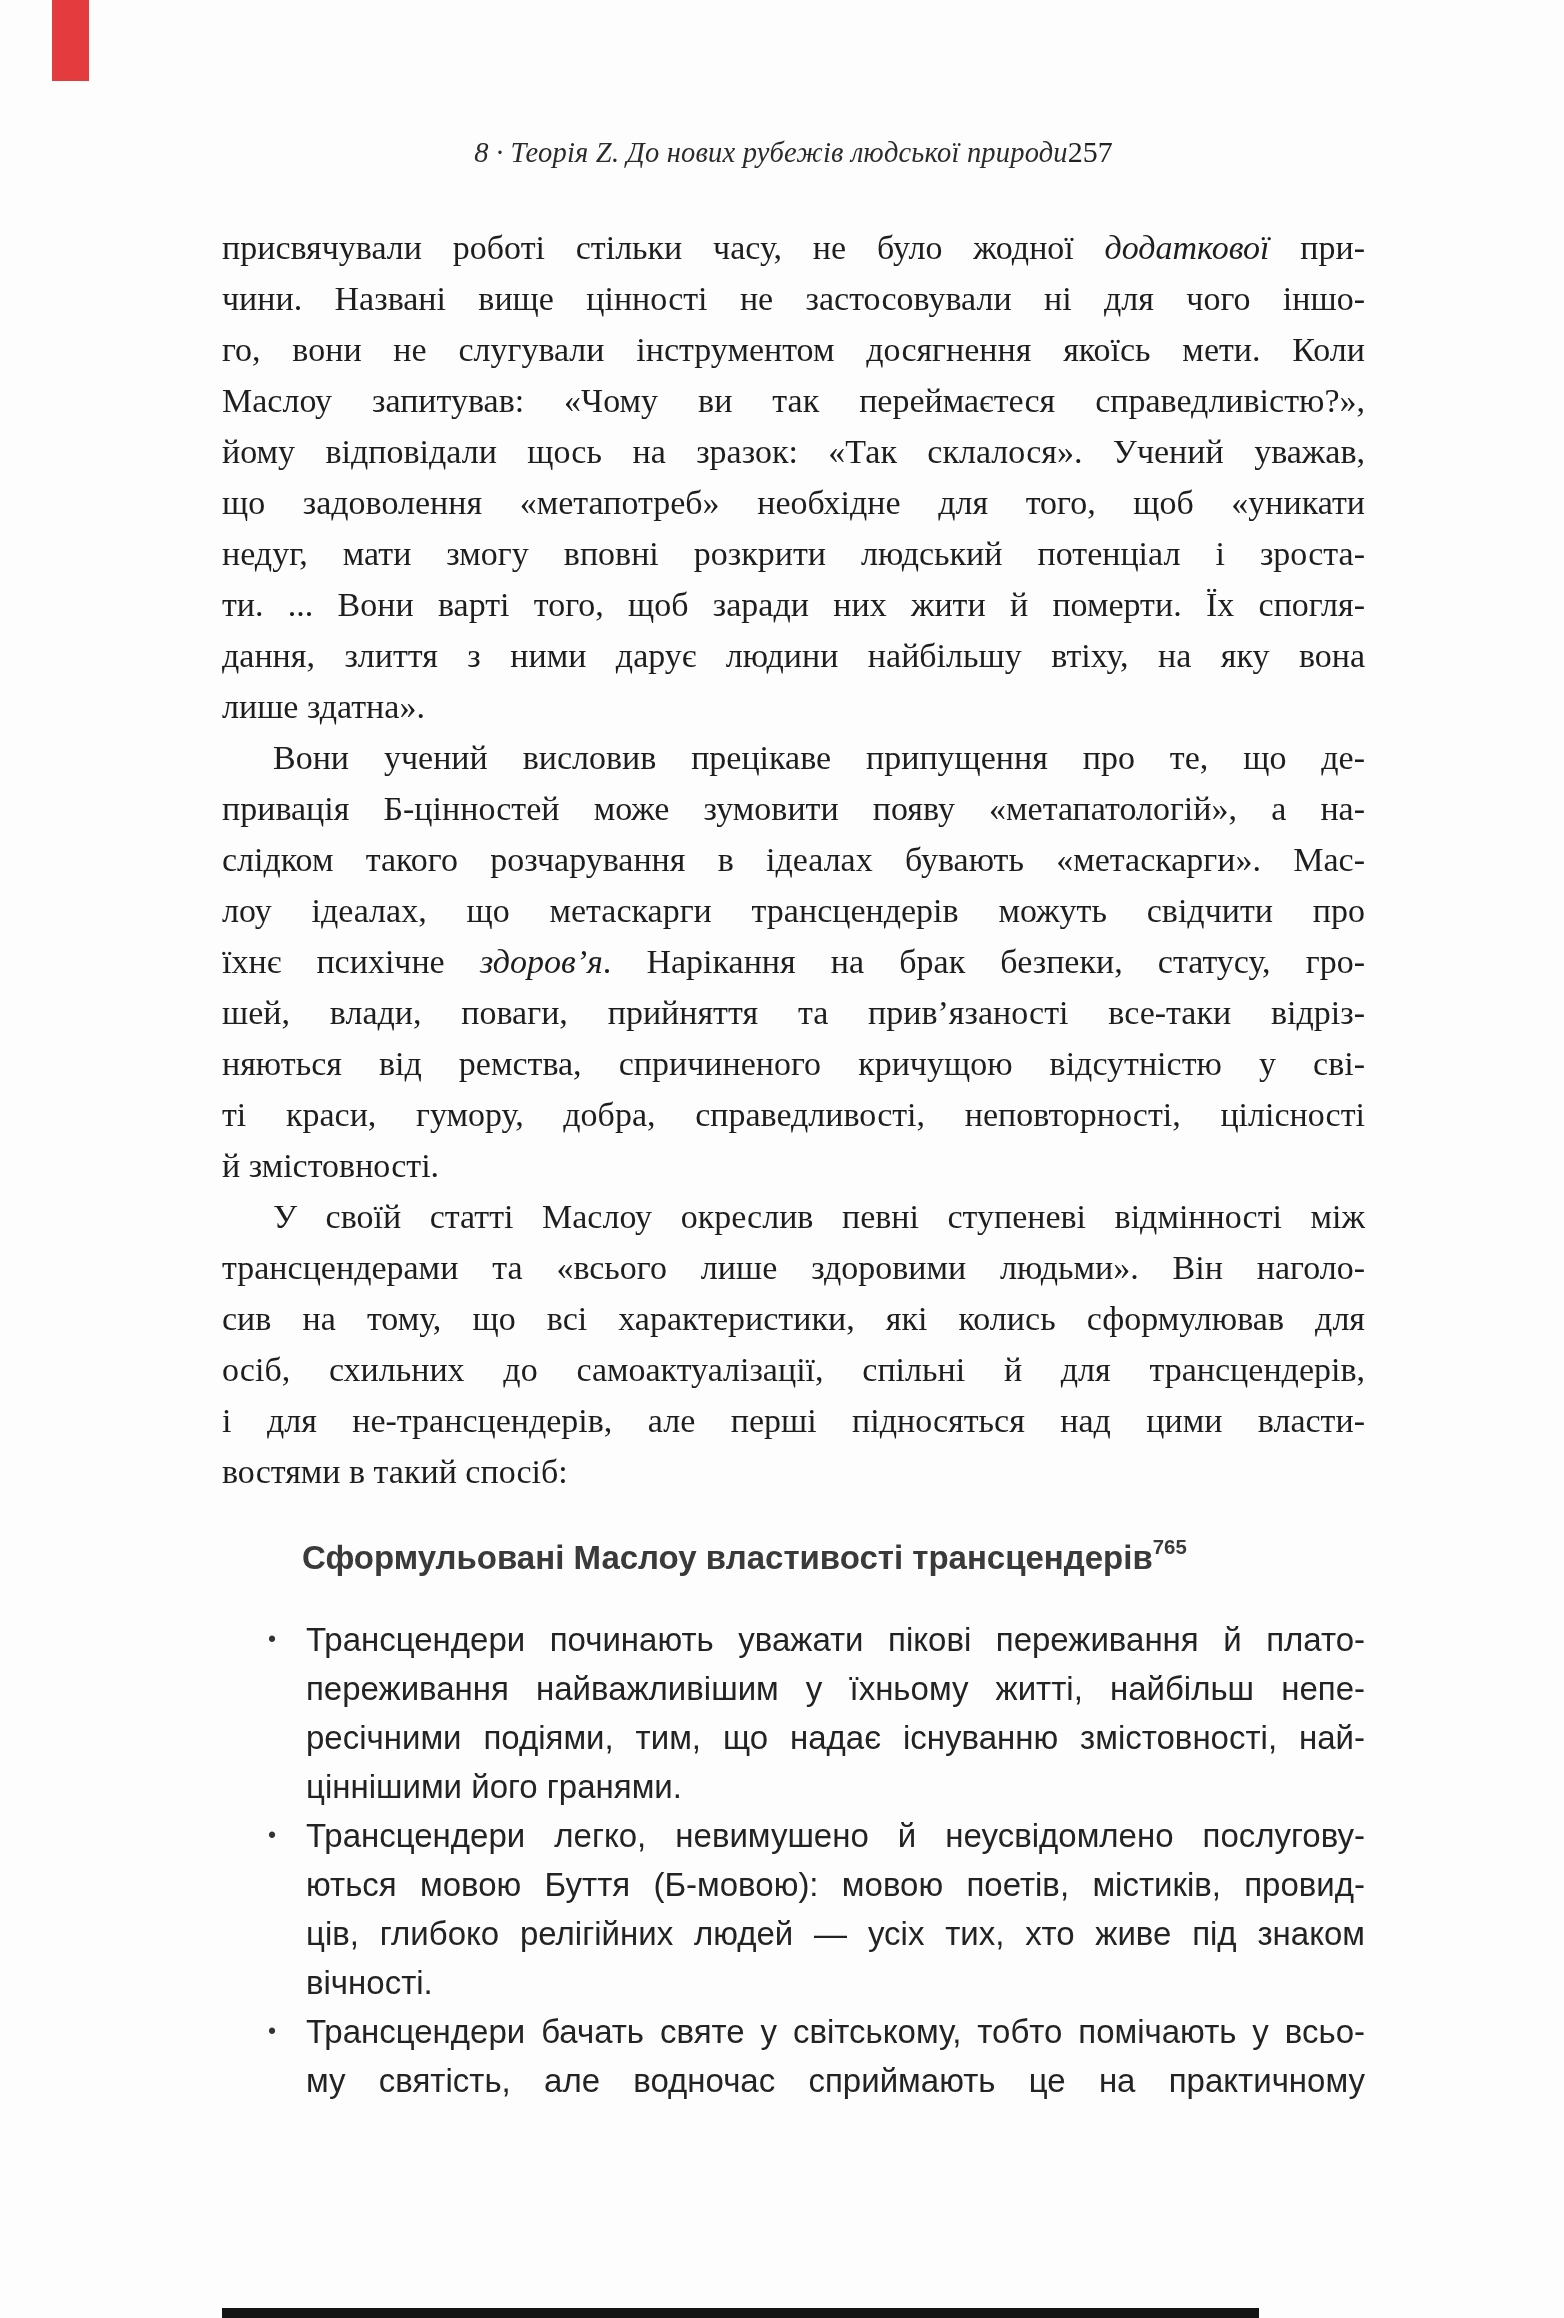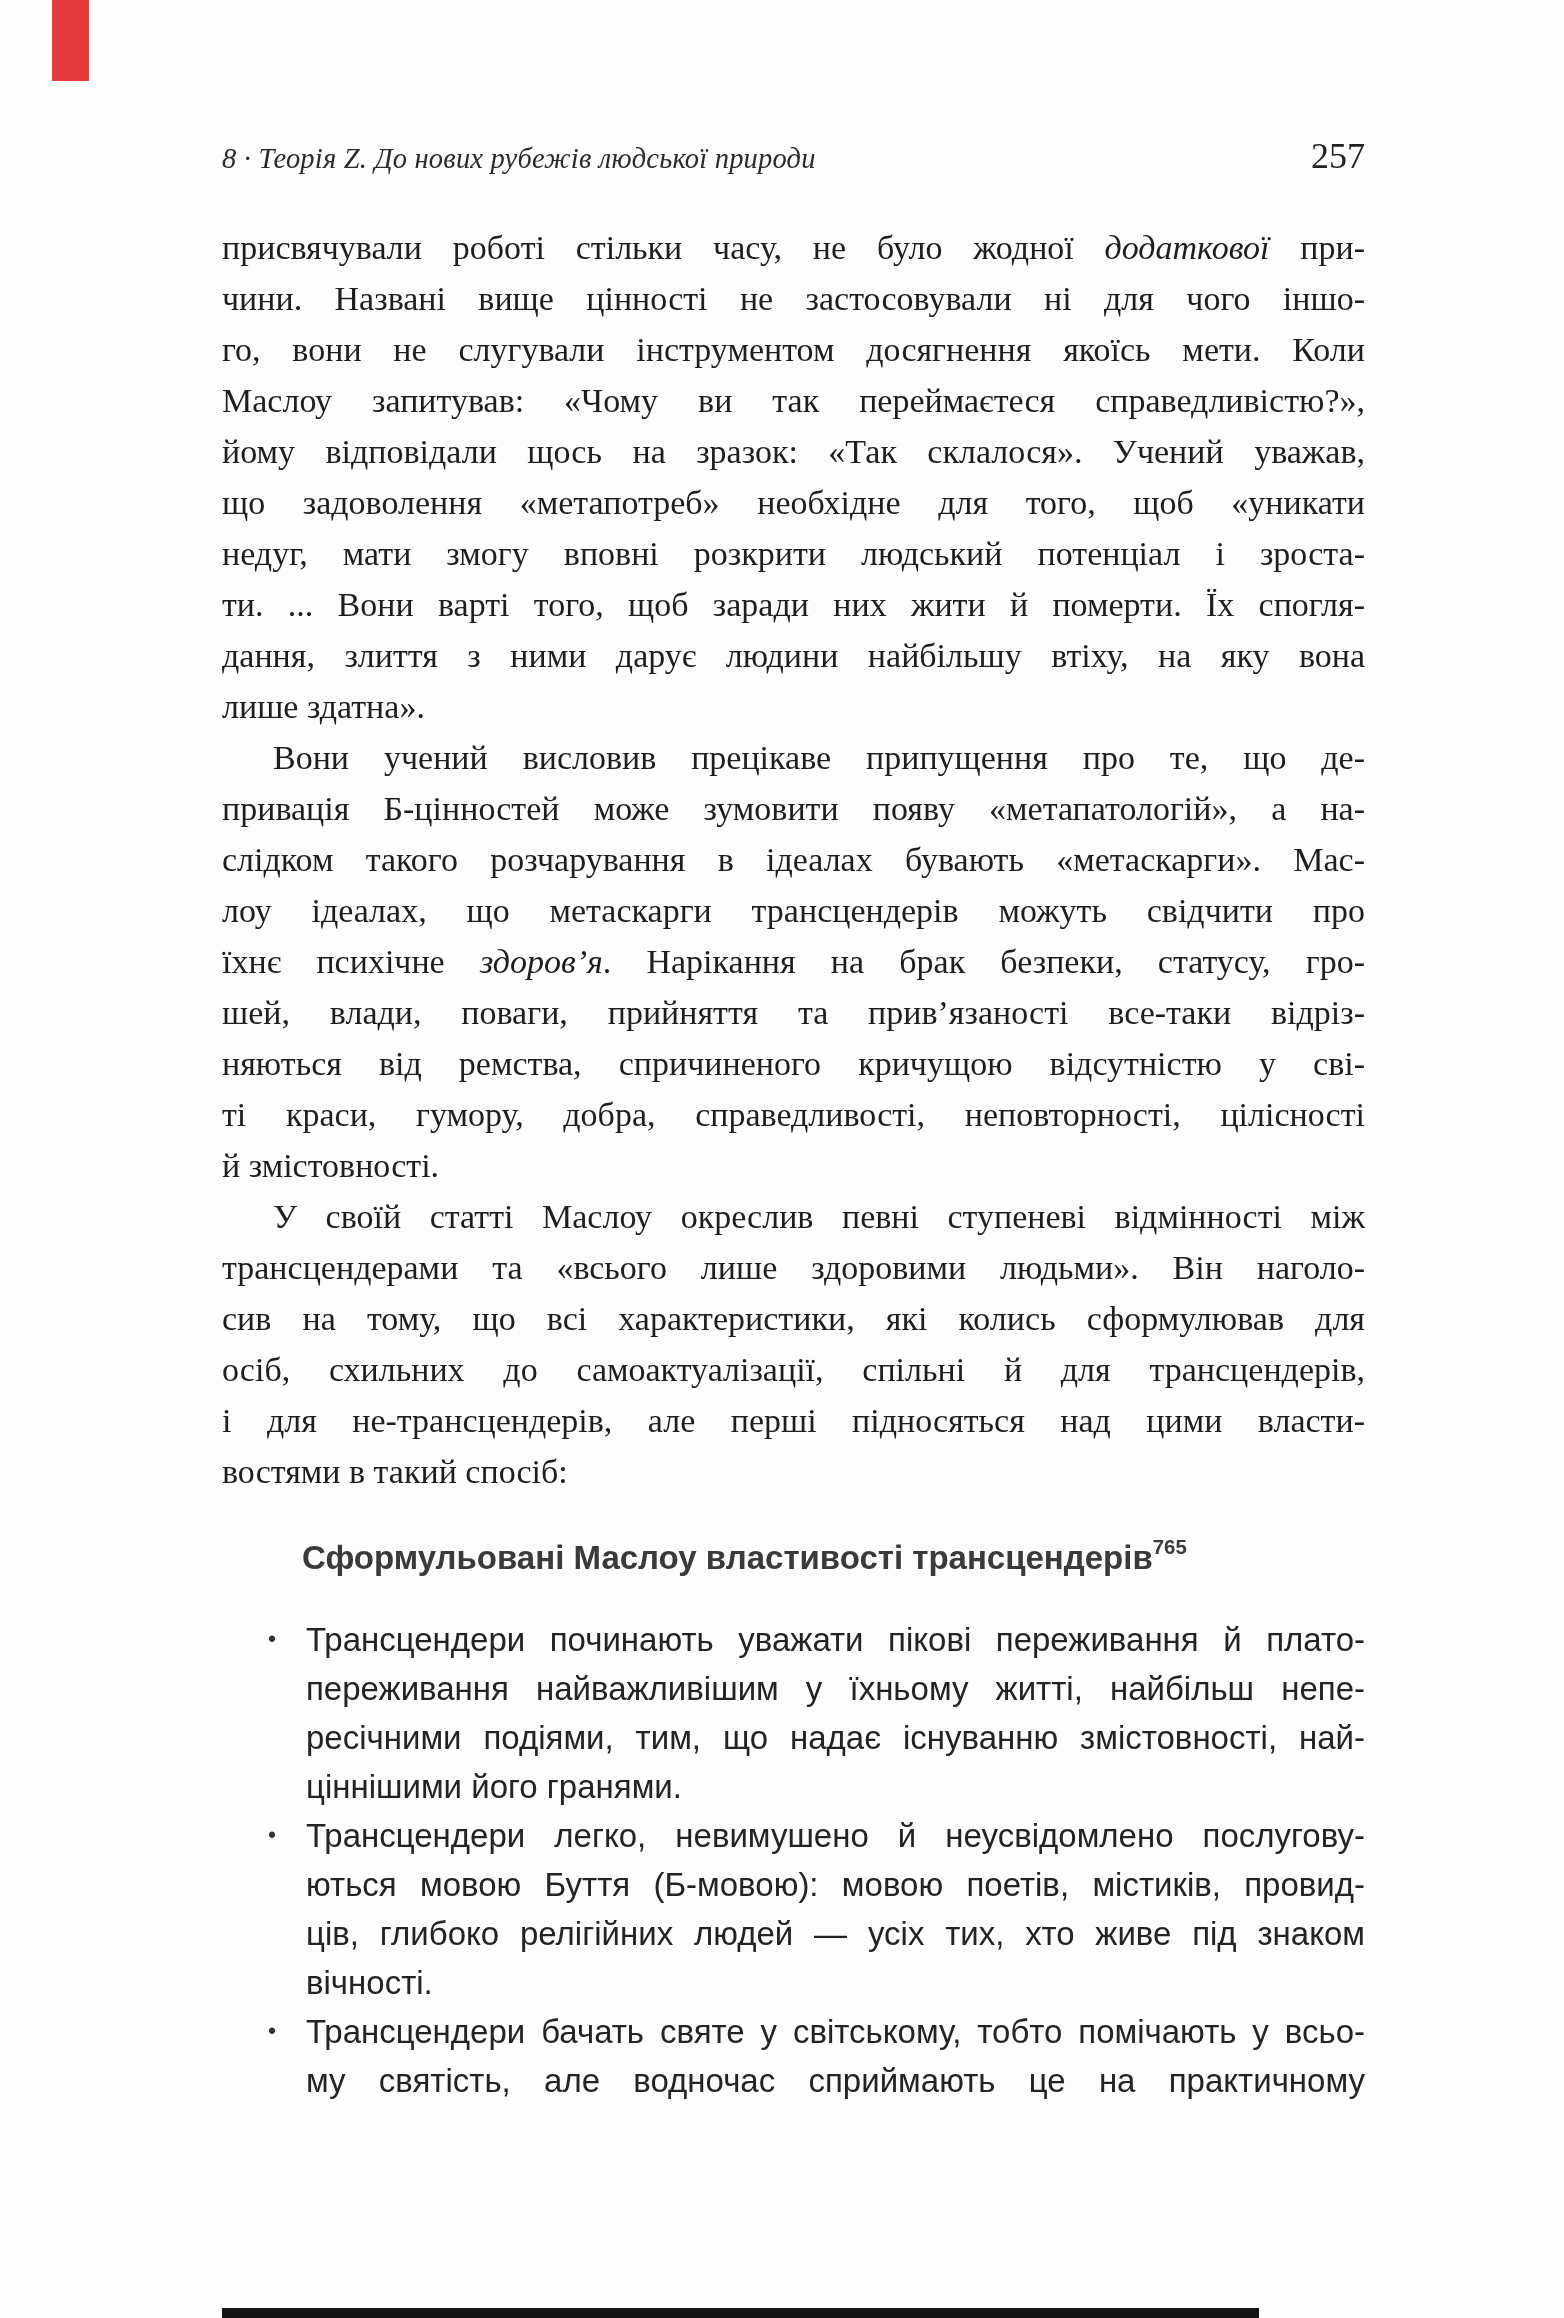--- a/index.html
+++ b/index.html
@@ -21,7 +21,7 @@
     left: 222px; top: 135px;
     width: 1143px;
     display: flex;
-    justify-content: space-between;
+    justify-content: center;
     align-items: baseline;
   }
   .chapter-title {

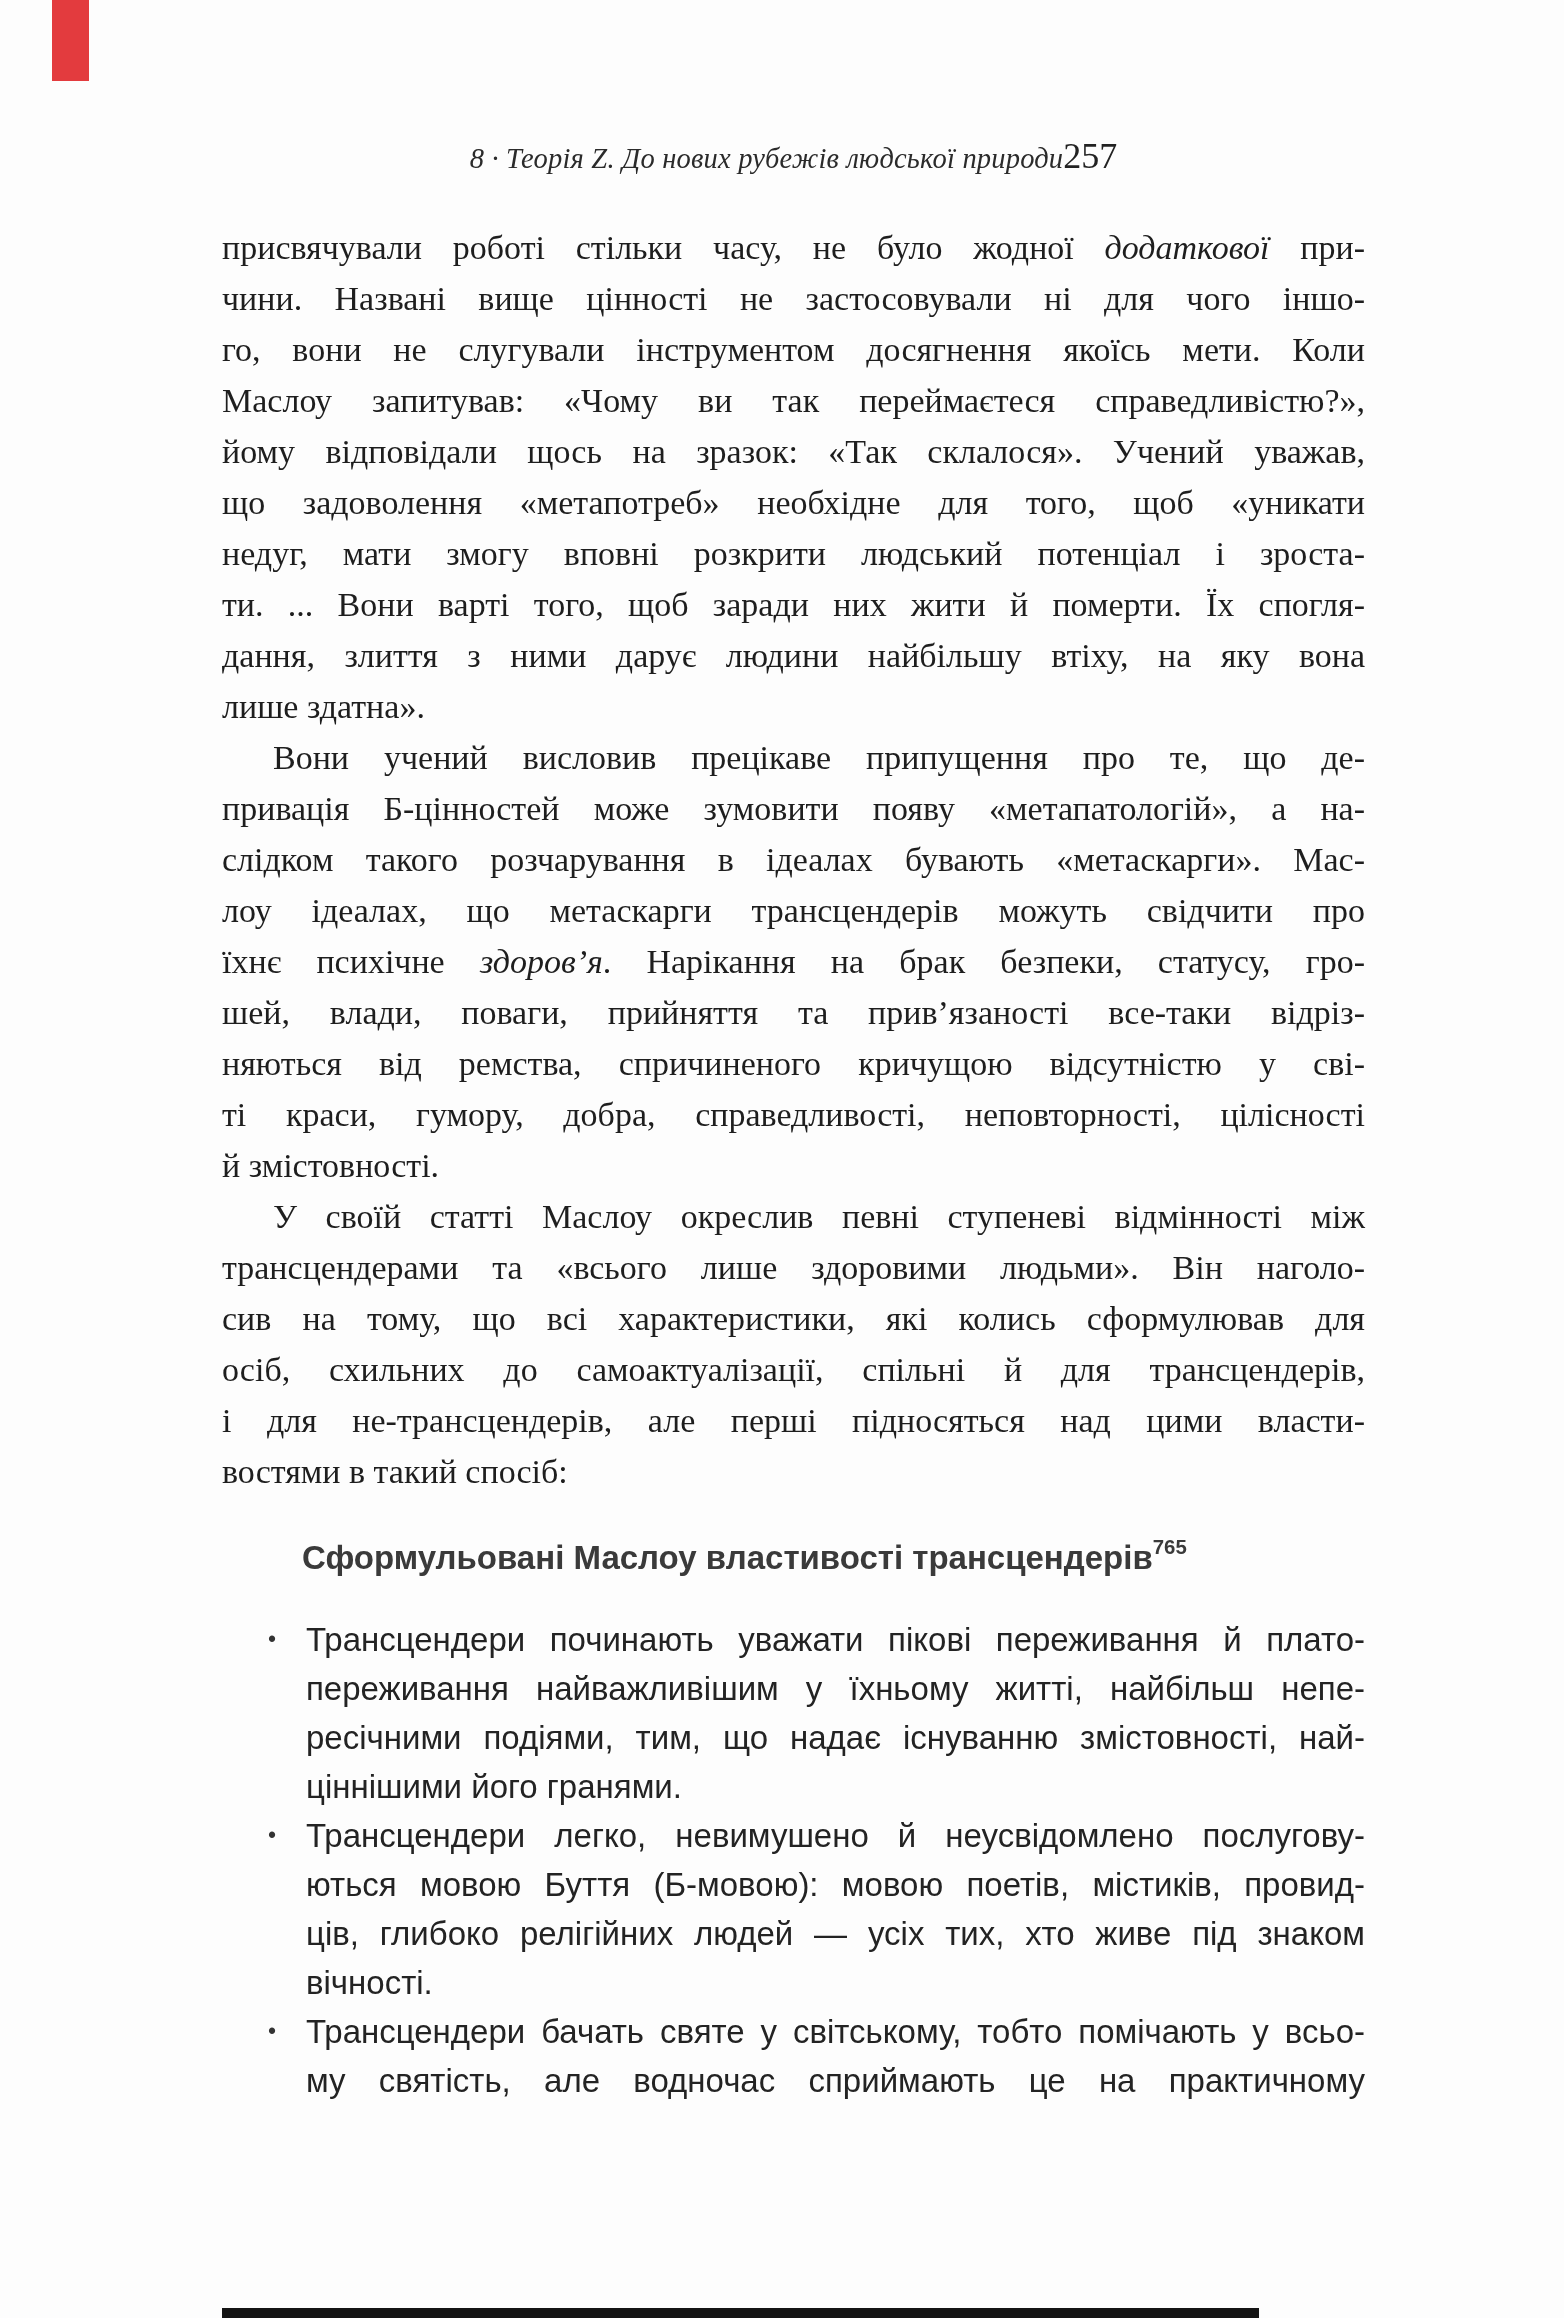--- a/index.html
+++ b/index.html
@@ -31,7 +31,7 @@
     letter-spacing: 0.2px;
   }
   .page-number {
-    font-size: 36px;
+    font-size: 30px;
     color: #222222;
   }
   .body-text {

